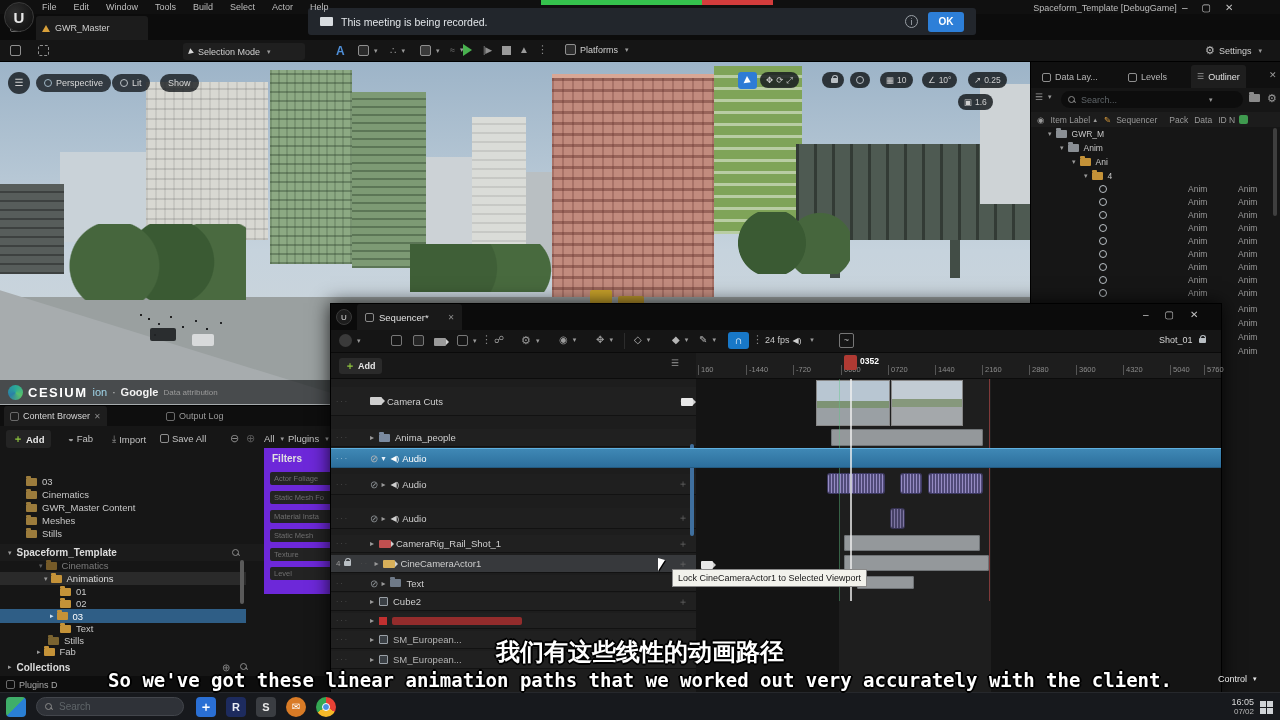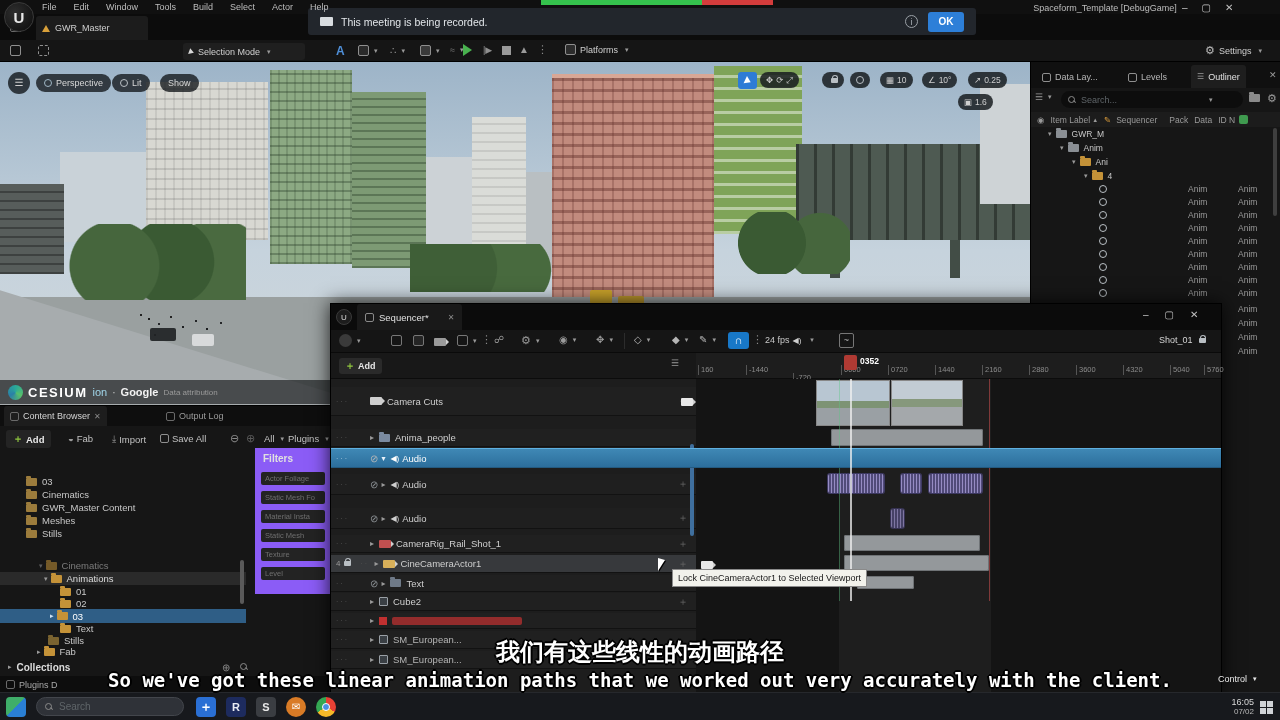--- a/index.html
+++ b/index.html
@@ -501,7 +501,7 @@
   <div class="r" style="left:365px;top:49px;width:525px;height:26px;background:#1d1d1d;border-bottom:1px solid #0c0c0c">
     <span class="tick" style="left:2px;top:12px">160</span>
     <span class="tick" style="left:50px;top:12px">-1440</span>
-    <span class="tick" style="left:97px;top:20px">-720</span>
+    <span class="tick" style="left:97px;top:12px">-720</span>
     <span class="tick" style="left:145px;top:12px">0000</span>
     <span class="tick" style="left:192px;top:12px">0720</span>
     <span class="tick" style="left:239px;top:12px">1440</span>

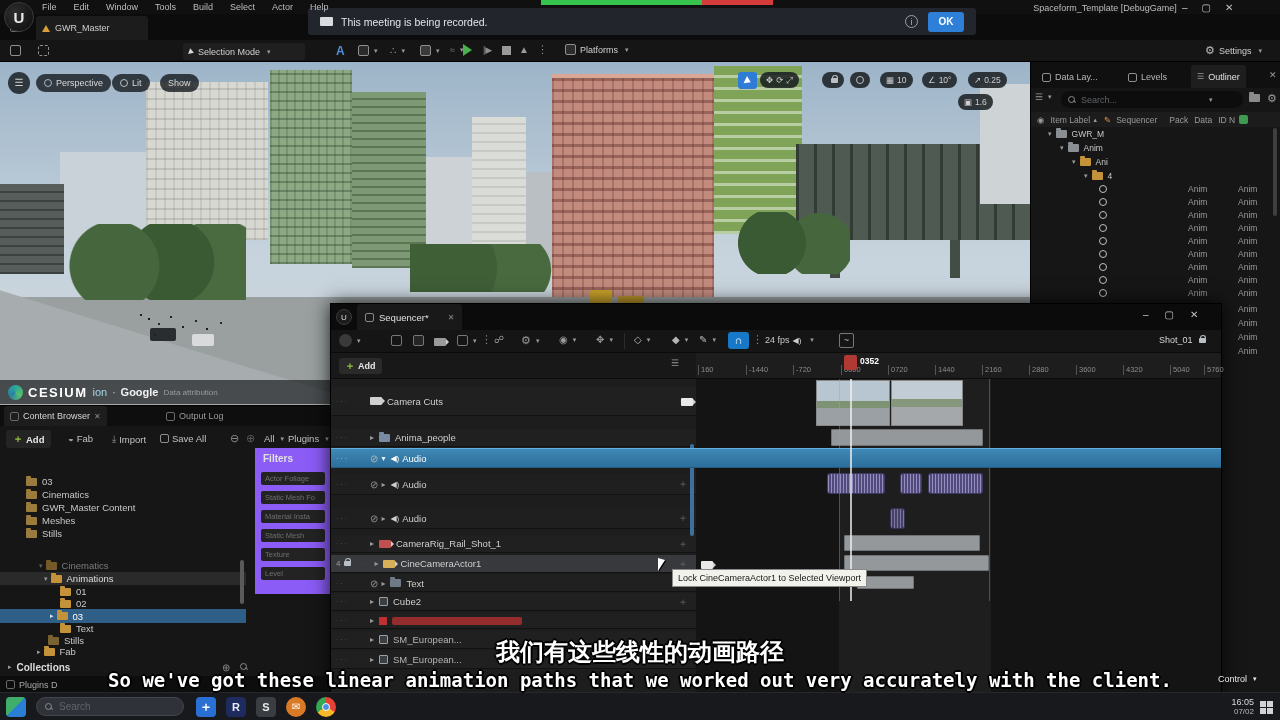--- a/index.html
+++ b/index.html
@@ -415,7 +415,7 @@
     </div>
 </div>
 
-<div class="r" style="left:255px;top:448px;width:75px;height:146px;background:#8b5cf6;z-index:4">
+<div class="r" style="left:264px;top:448px;width:75px;height:146px;background:#6d28d9;z-index:4">
   <div style="font-size:10px;font-weight:bold;color:#e0e0e0;padding:5px 0 0 8px">Filters</div>
   <div class="r" style="left:6px;top:24px;width:64px;height:13px;background:#232323;border-radius:2px;color:#6f6f6f;font-size:7.5px;line-height:13px;padding-left:4px;overflow:hidden;white-space:nowrap">Actor Foliage</div>
   <div class="r" style="left:6px;top:43px;width:64px;height:13px;background:#232323;border-radius:2px;color:#6f6f6f;font-size:7.5px;line-height:13px;padding-left:4px;overflow:hidden;white-space:nowrap">Static Mesh Fo</div>

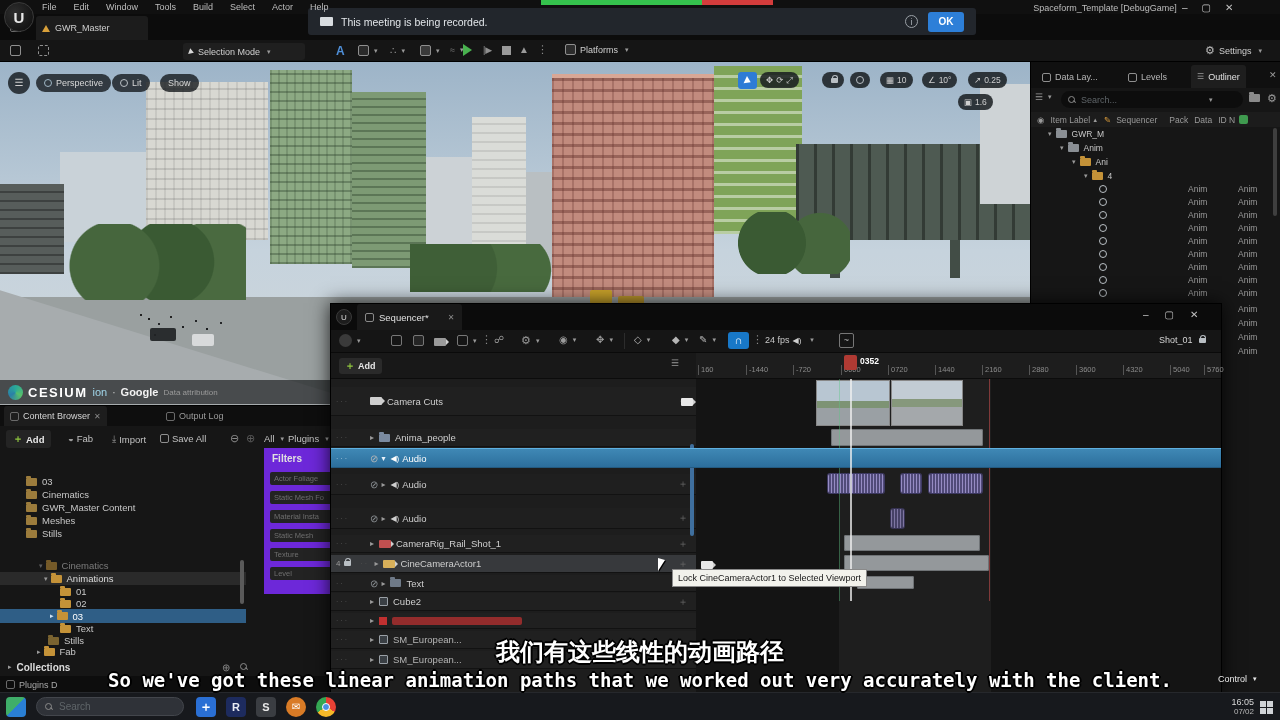--- a/index.html
+++ b/index.html
@@ -366,6 +366,11 @@
       <span class="fold"></span>
       <span style="font-size:9.5px;color:#c8c8c8">Stills</span>
     </div>
+  <div class="r flex" style="left:0;top:138px;width:330px;height:17px;background:#1b1b1b">
+      <span class="caret" style="margin-left:8px">▾</span>
+      <span style="font-size:10px;font-weight:bold;color:#dcdcdc;margin-left:5px">Spaceform_Template</span>
+      <span class="search-ic" style="position:absolute;left:232px"></span>
+    </div>
   <div class="r flex" style="left:36px;top:154px;opacity:.55">
       <span class="caret">▾</span>
       <span class="fold orange" style="margin-left:3px"></span>

